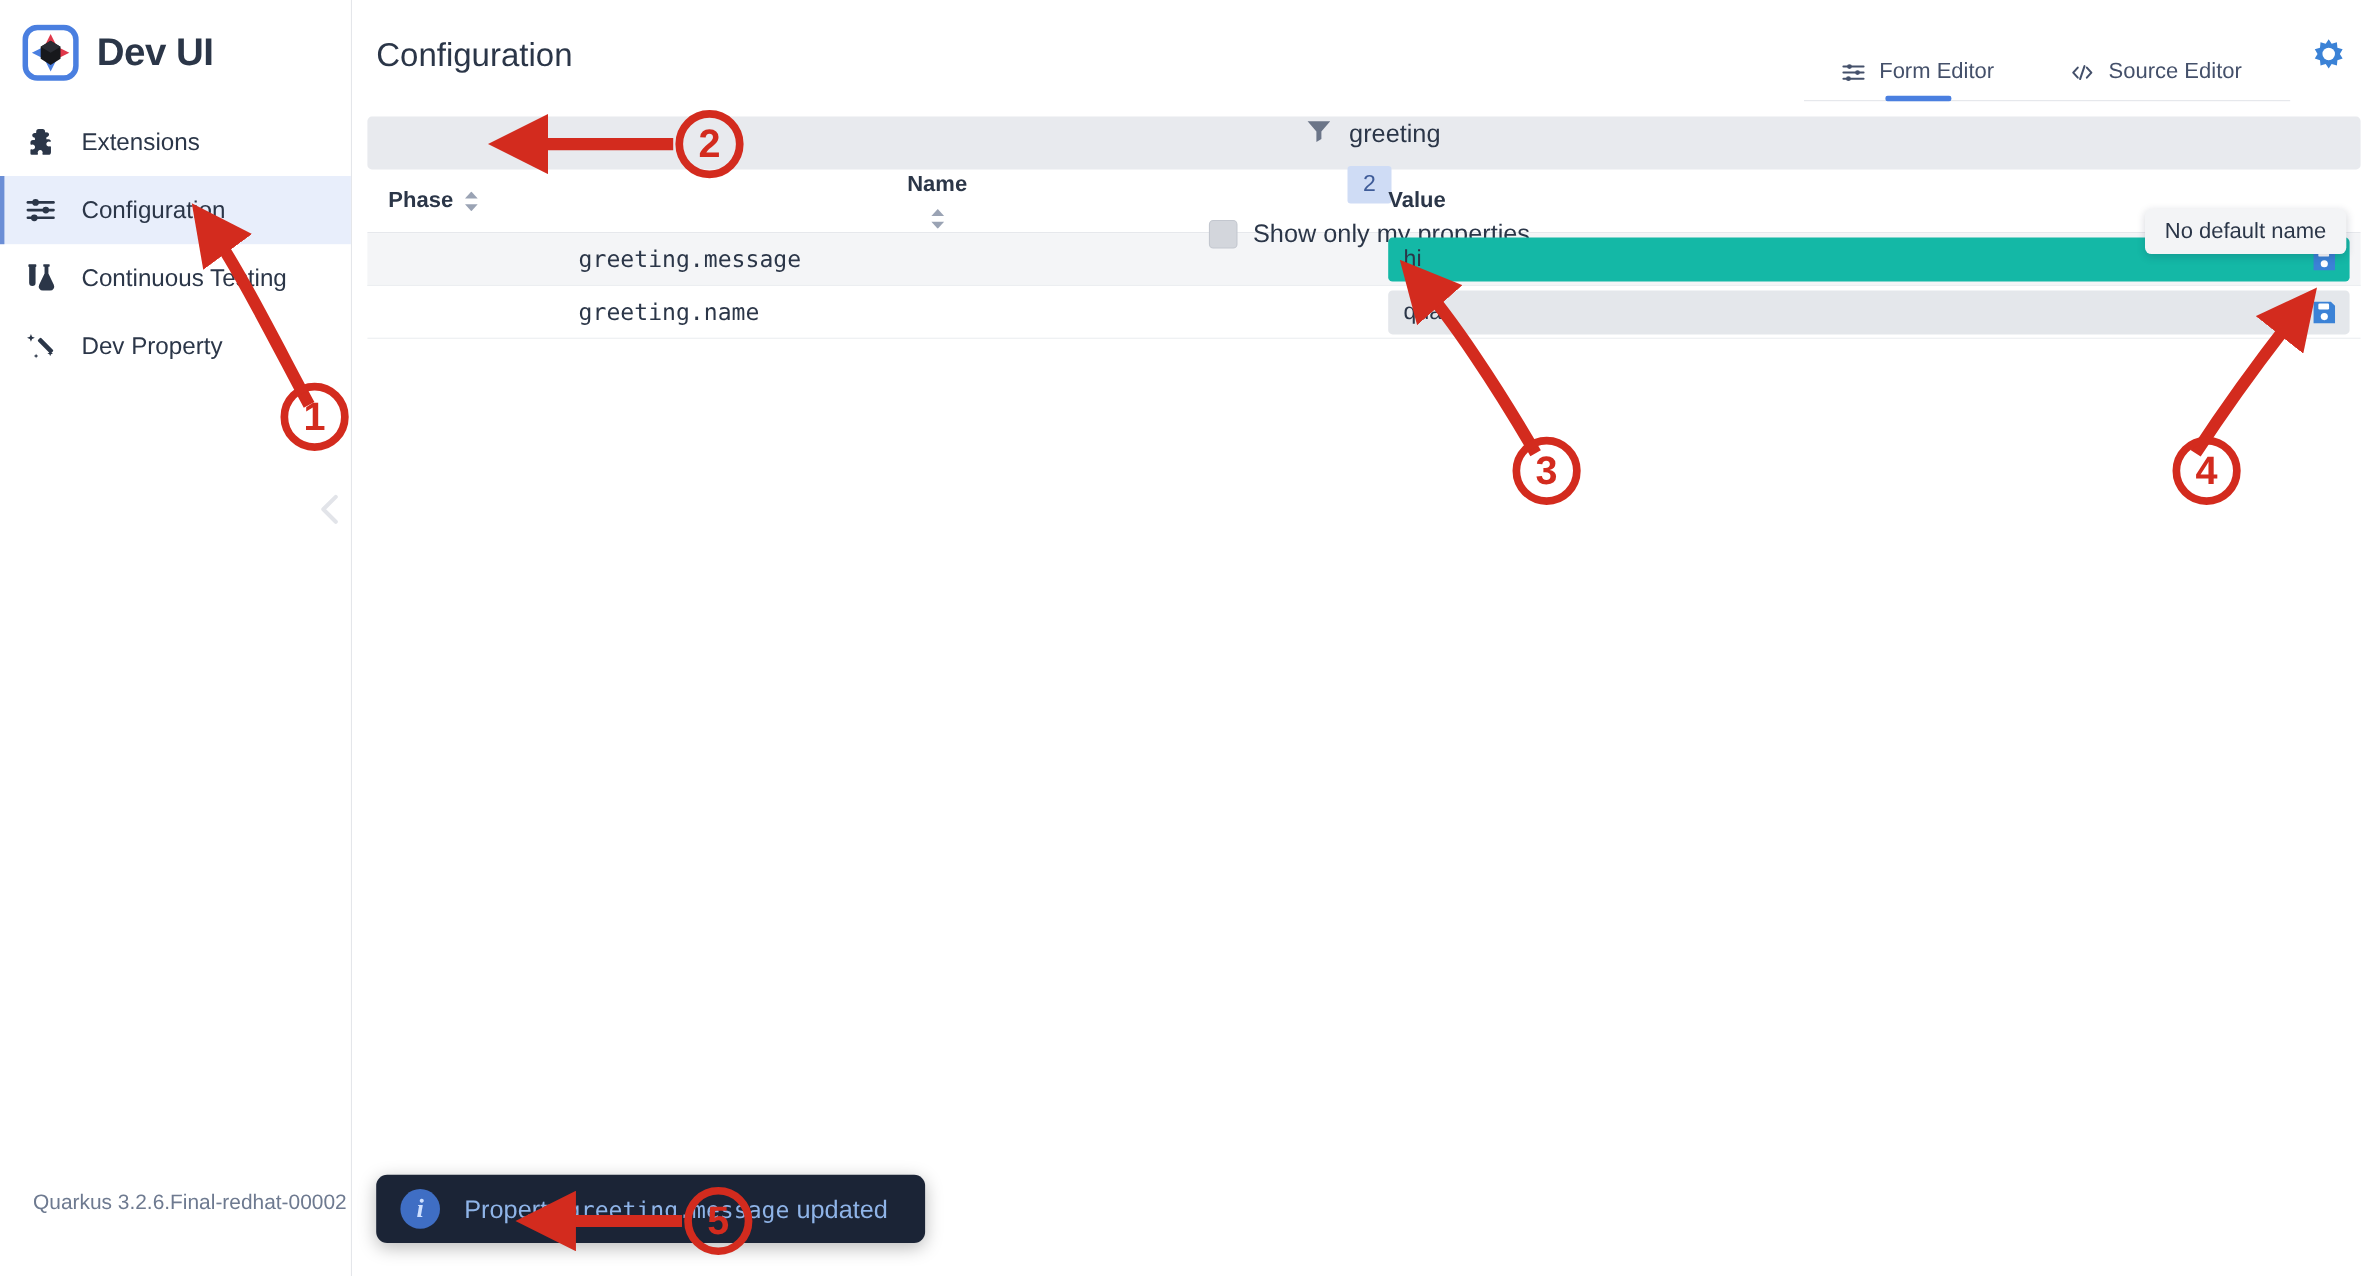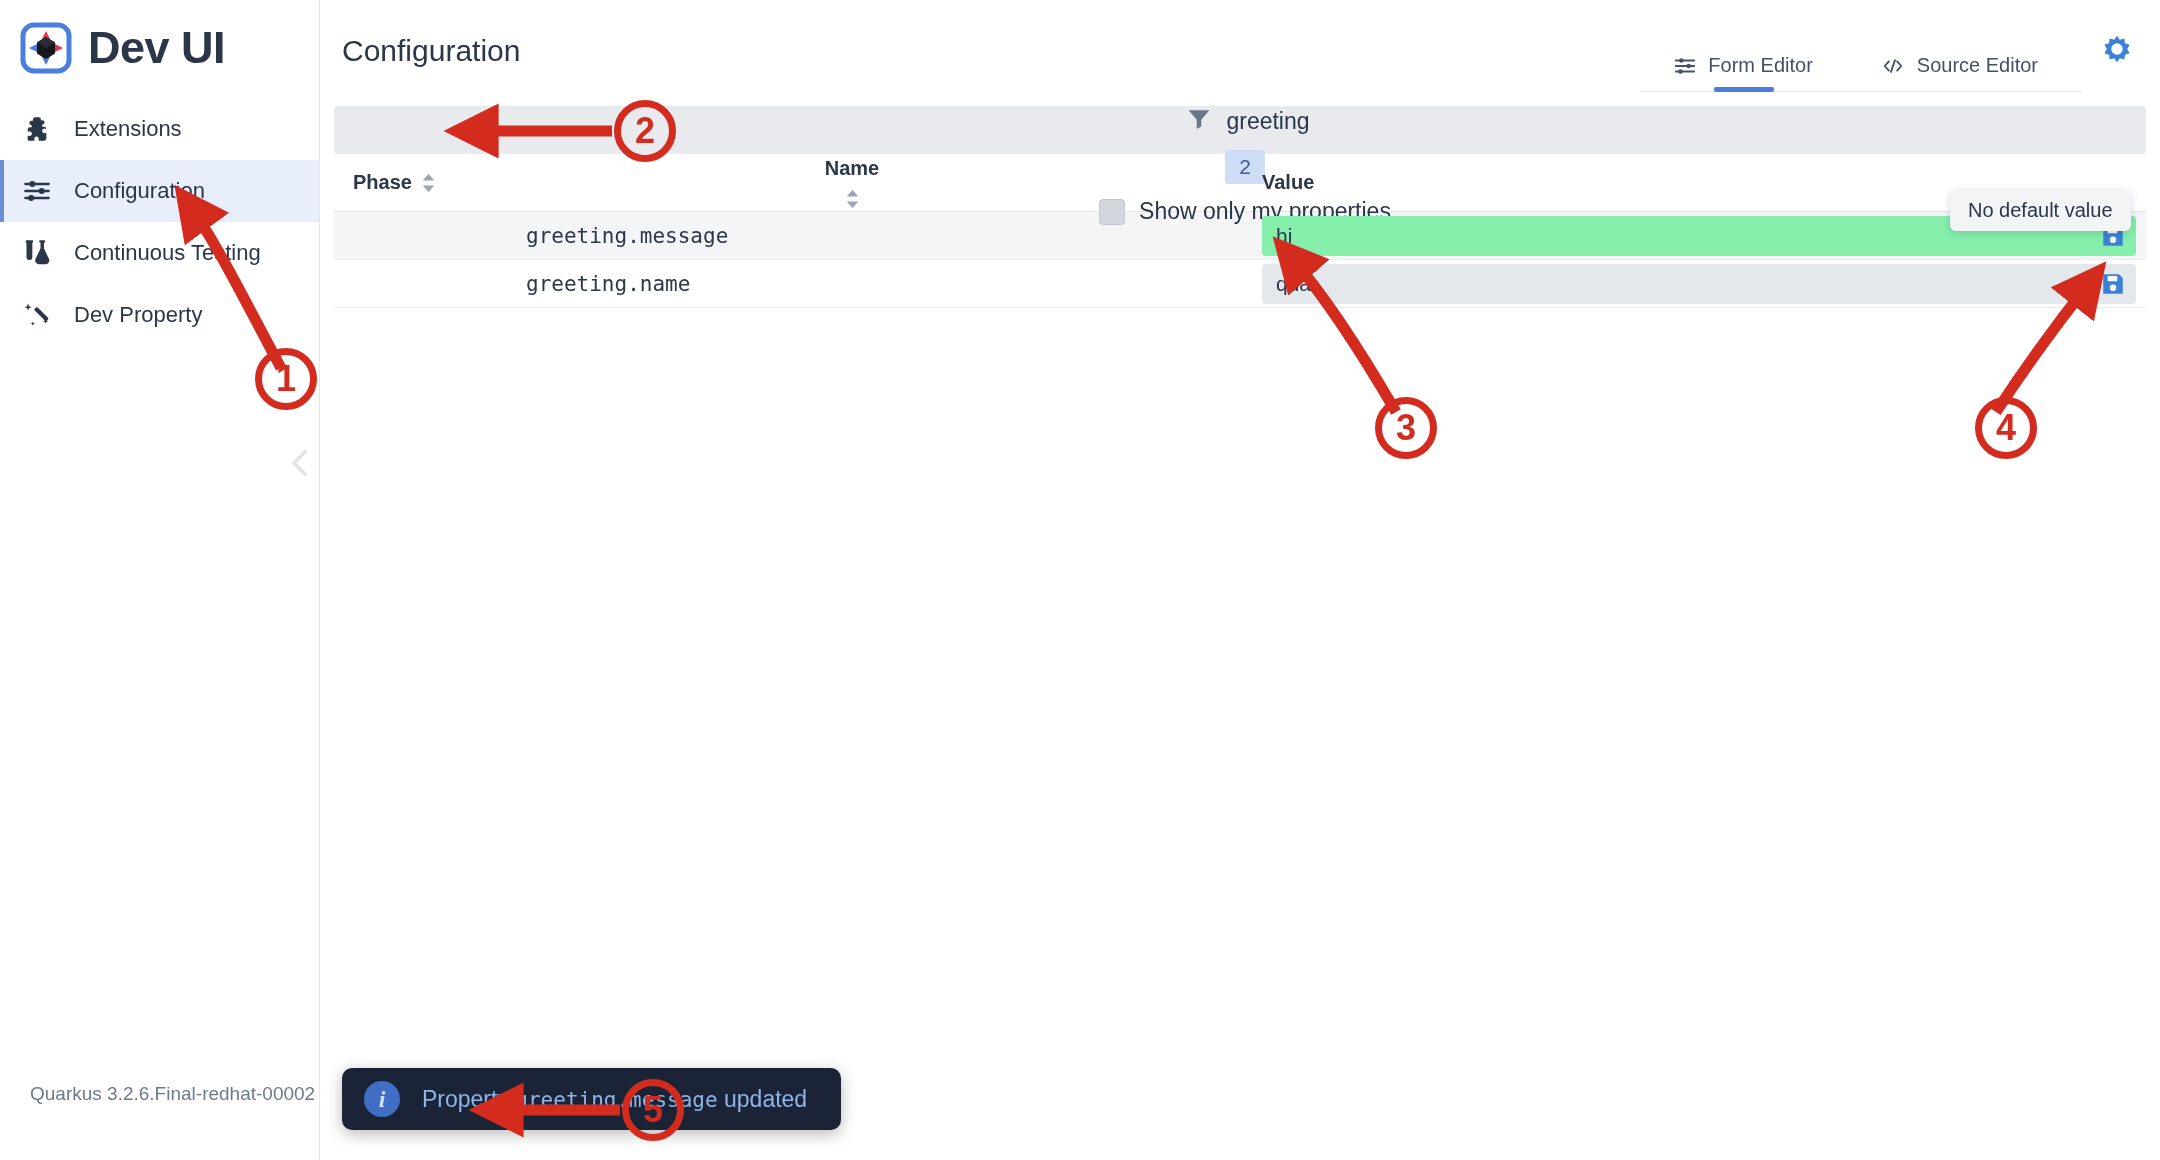--- a/index.html
+++ b/index.html
@@ -26,7 +26,7 @@
   }
   .brand-logo { width: 52px; height: 52px; flex: 0 0 52px; }
   .brand-title {
-    font-size: 45px; font-weight: 700; color: #2b3648;
+    font-size: 35px; font-weight: 700; color: #2b3648;
     letter-spacing: -0.5px;
   }
   .nav { margin-top: 6px; }

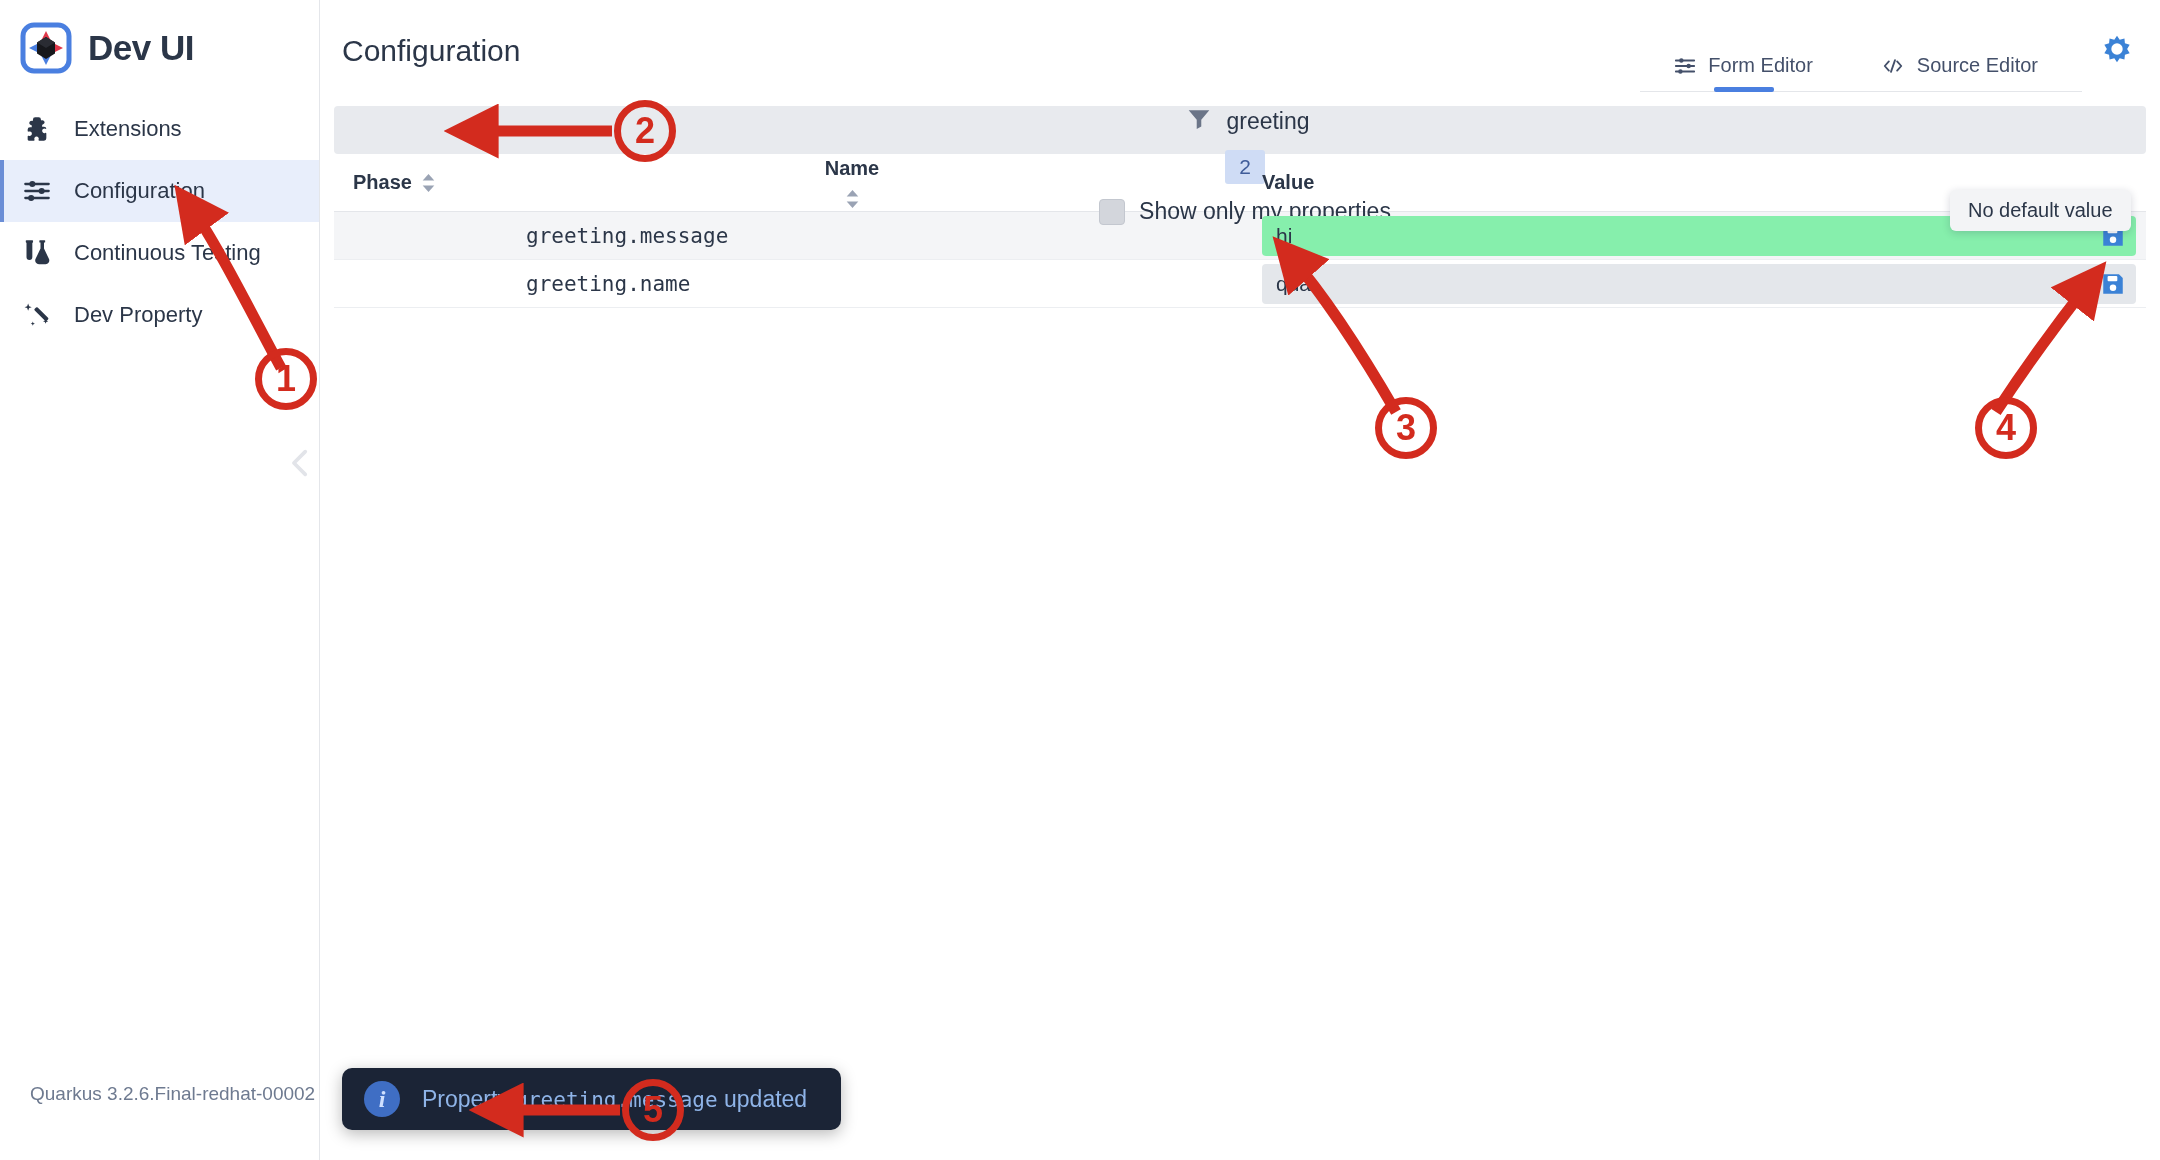--- a/index.html
+++ b/index.html
@@ -414,7 +414,7 @@
       </div>
     </div>
 
-    <div class="tooltip">No default value</div>
+    <div class="tooltip">No default name</div>
 
     <div class="toast">
       <span class="toast-ico">i</span>

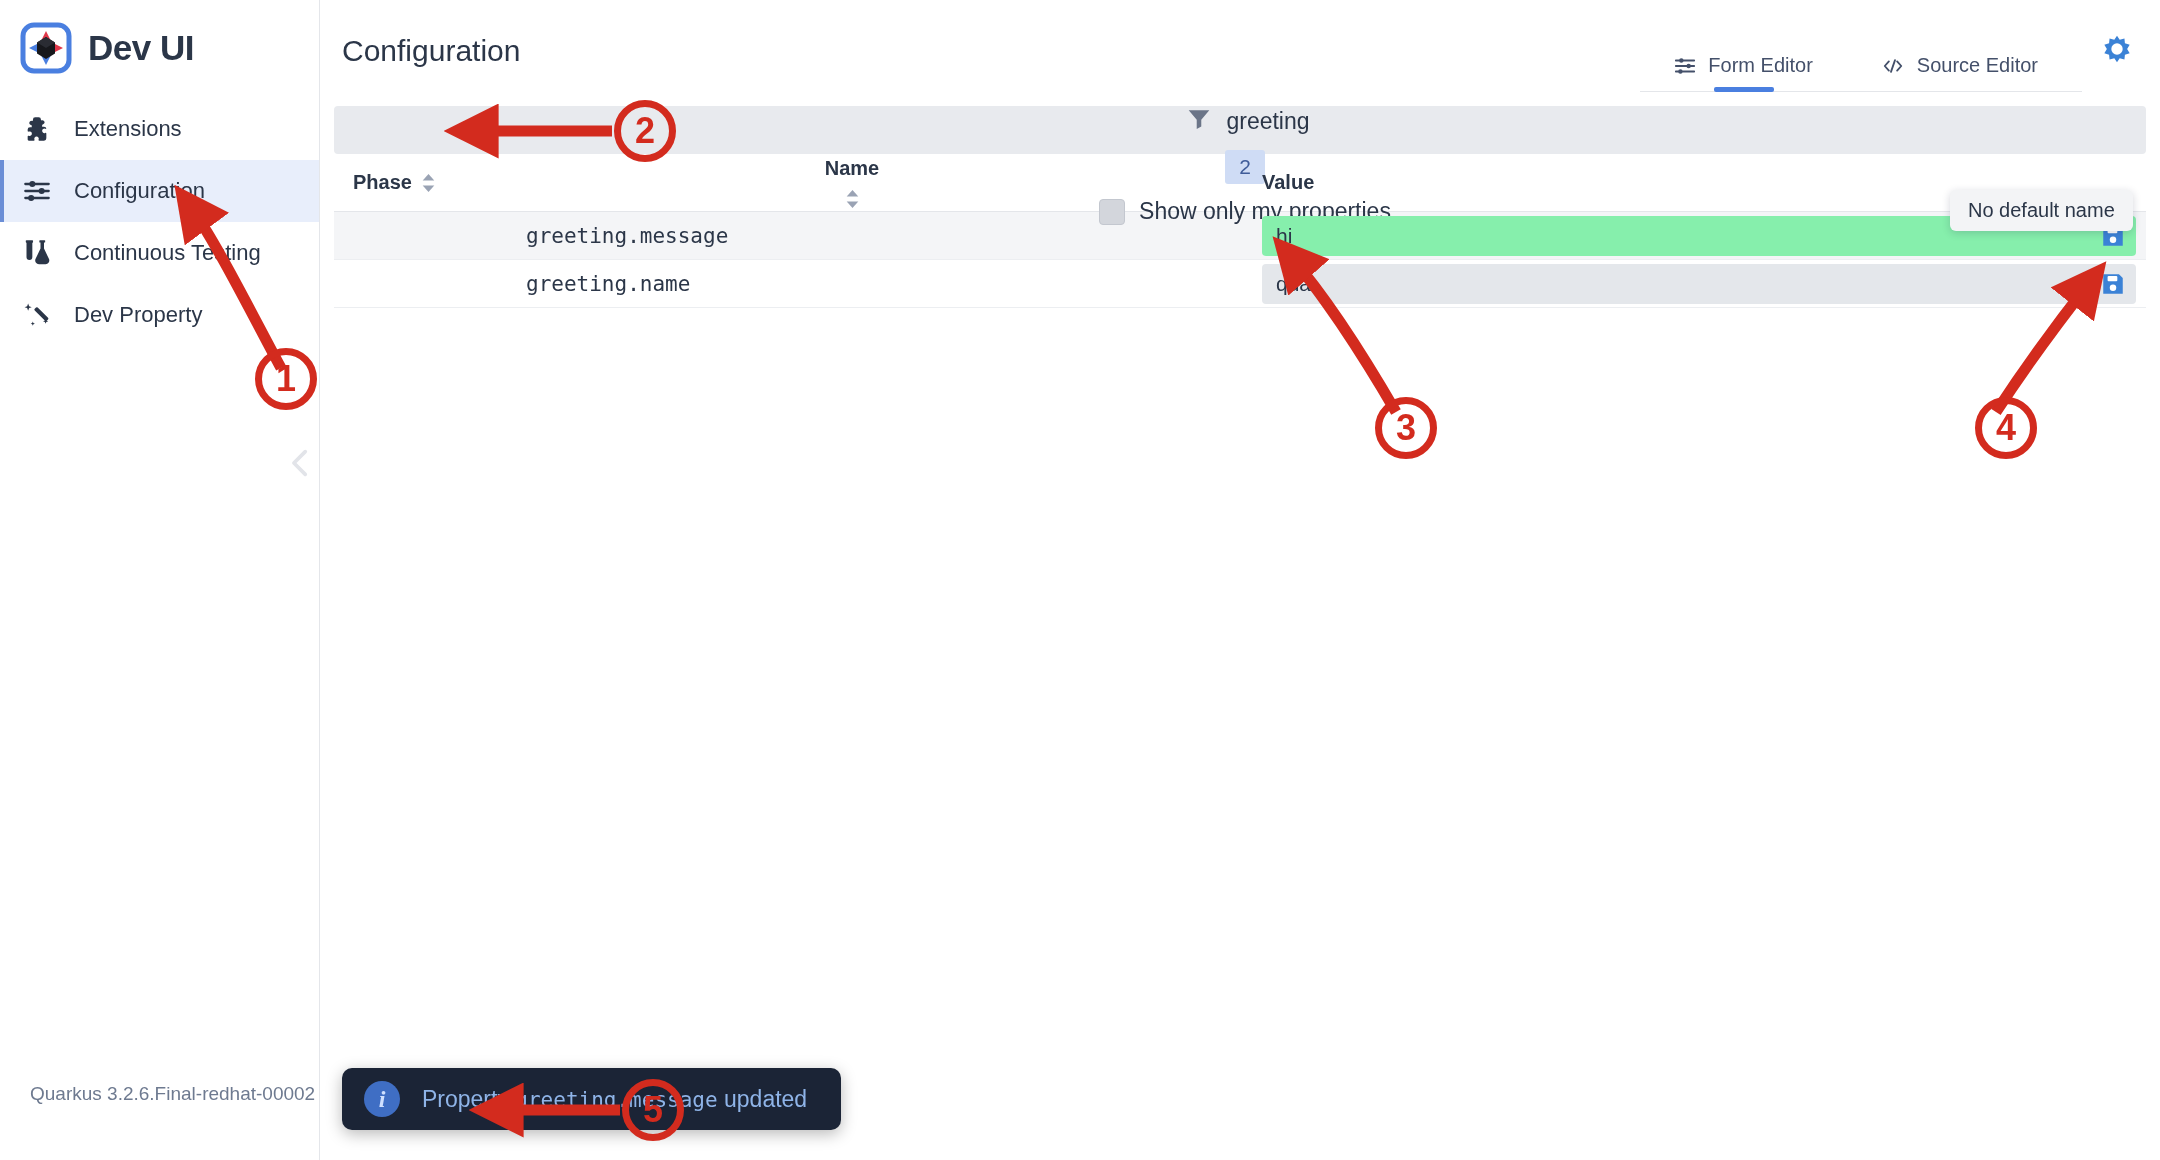--- a/index.html
+++ b/index.html
@@ -154,7 +154,7 @@
     font-size: 21px; color: #2b3648;
     justify-content: space-between;
   }
-  .trow.hovered .value-input { background: #86efac; }
+  .trow.hovered .value-input { background: #14b8a6; }
   .save-ico { cursor: pointer; display: flex; align-items: center; }
 
   .tooltip {

